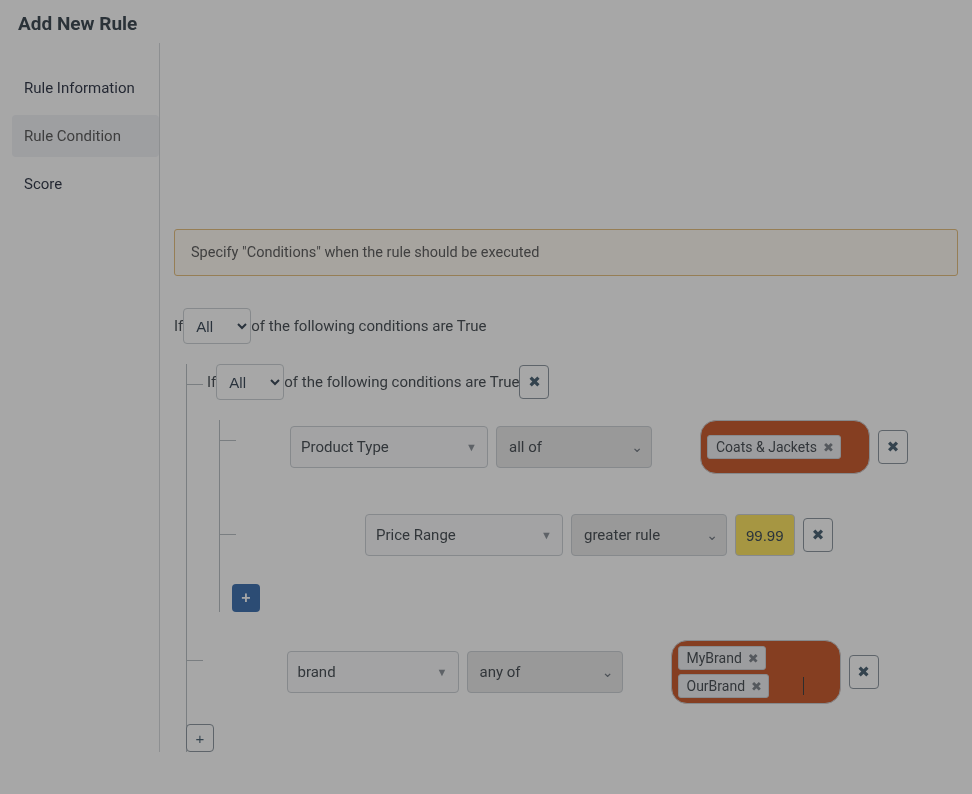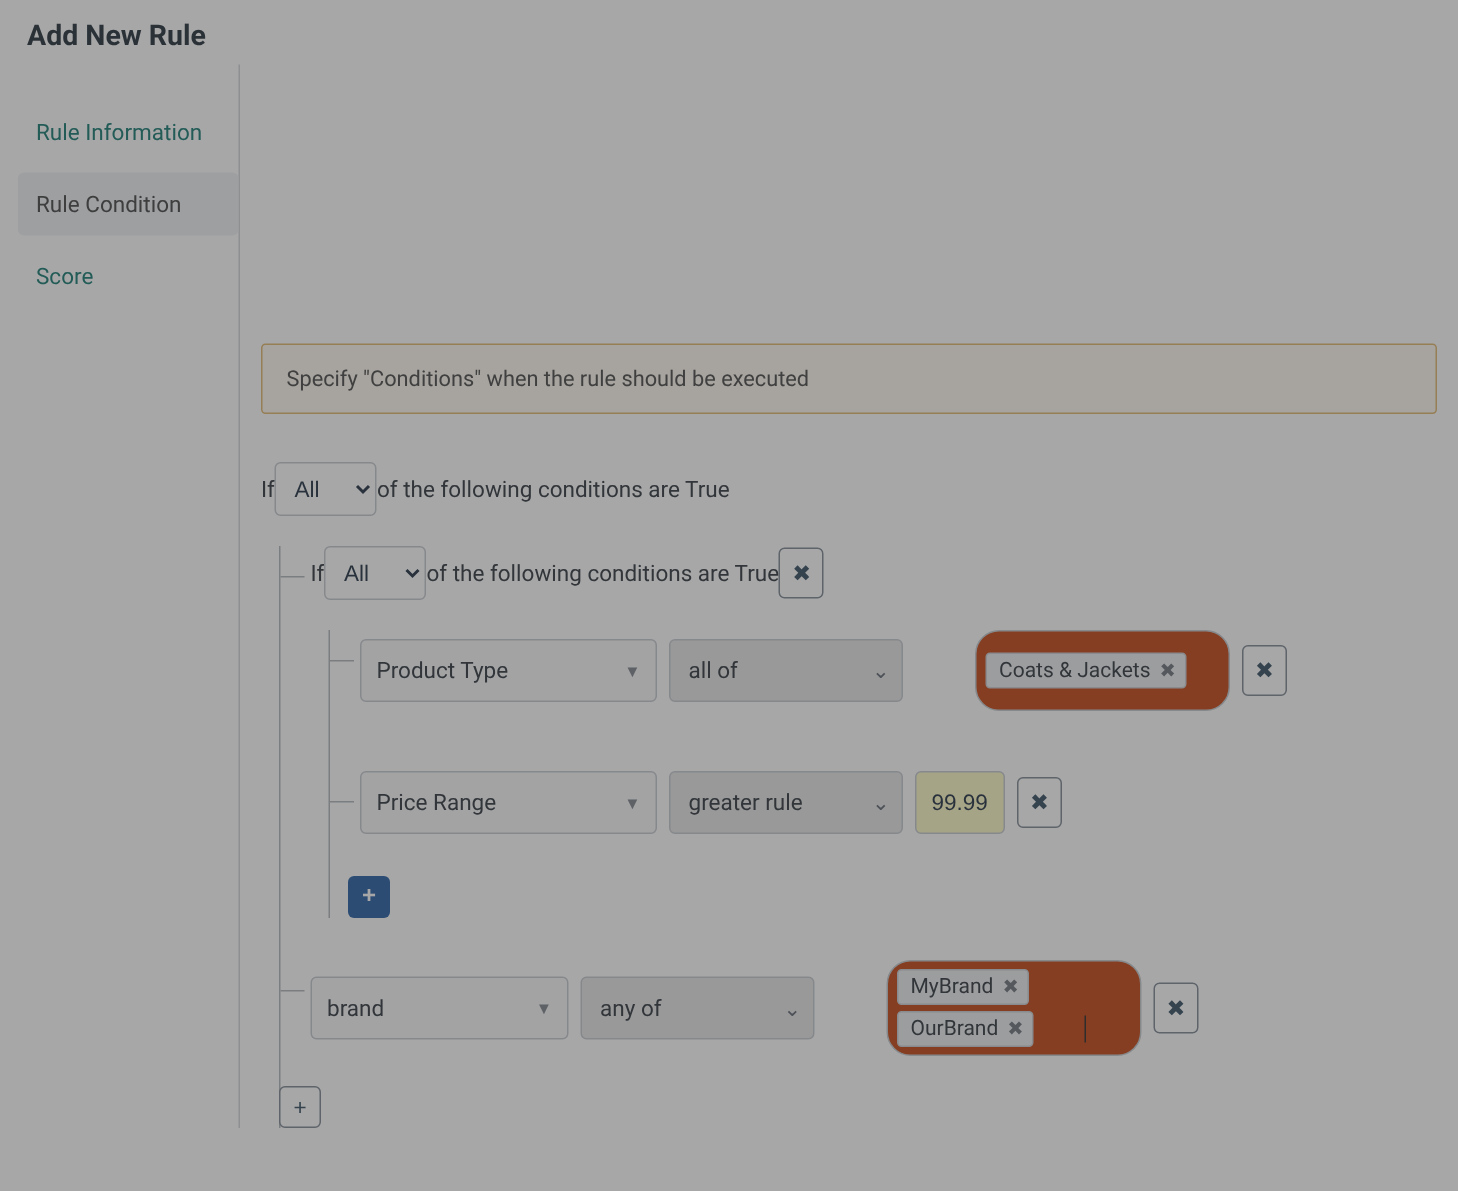--- a/index.html
+++ b/index.html
@@ -42,7 +42,7 @@
       display: block;
       padding: 12px 12px;
       font-size: 15px;
-      color: #0f766e;
+      color: #0f172a;
       border-radius: 4px;
       margin: 6px 0;
       cursor: pointer;

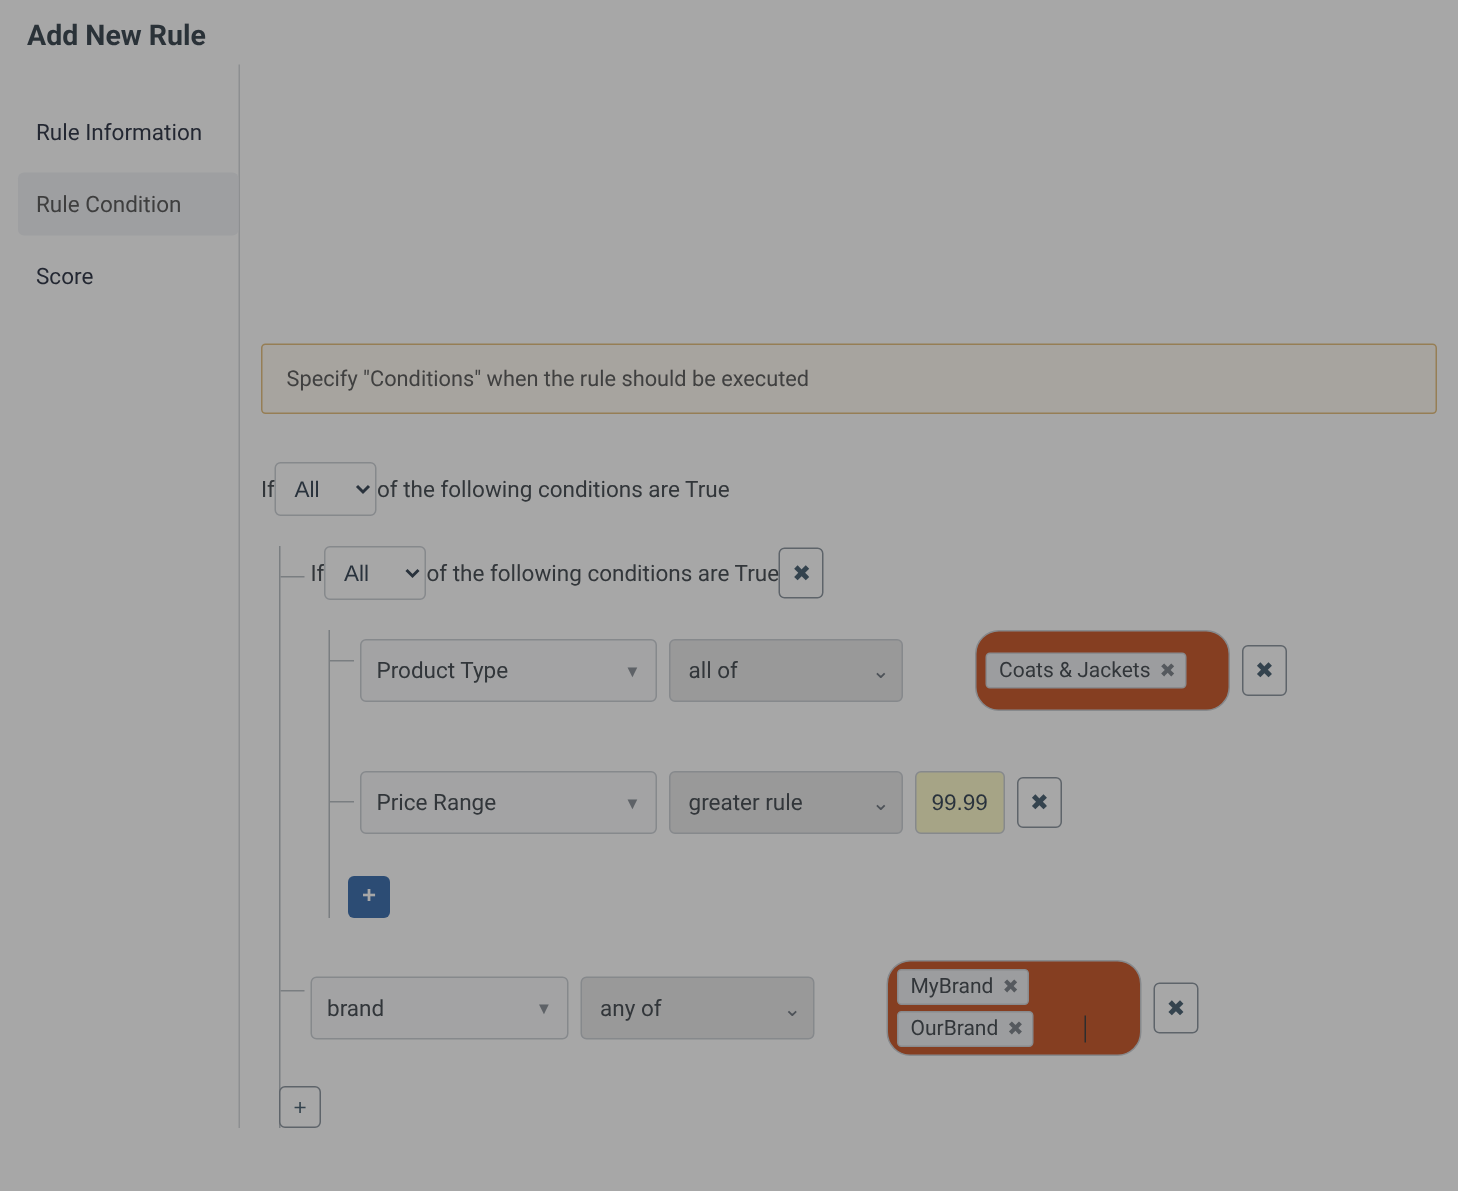--- a/index.html
+++ b/index.html
@@ -211,6 +211,7 @@
       display: flex;
       align-items: center;
       gap: 8px;
+      justify-content: center;
     }
     .add-sibling {
       margin-left: -1px;

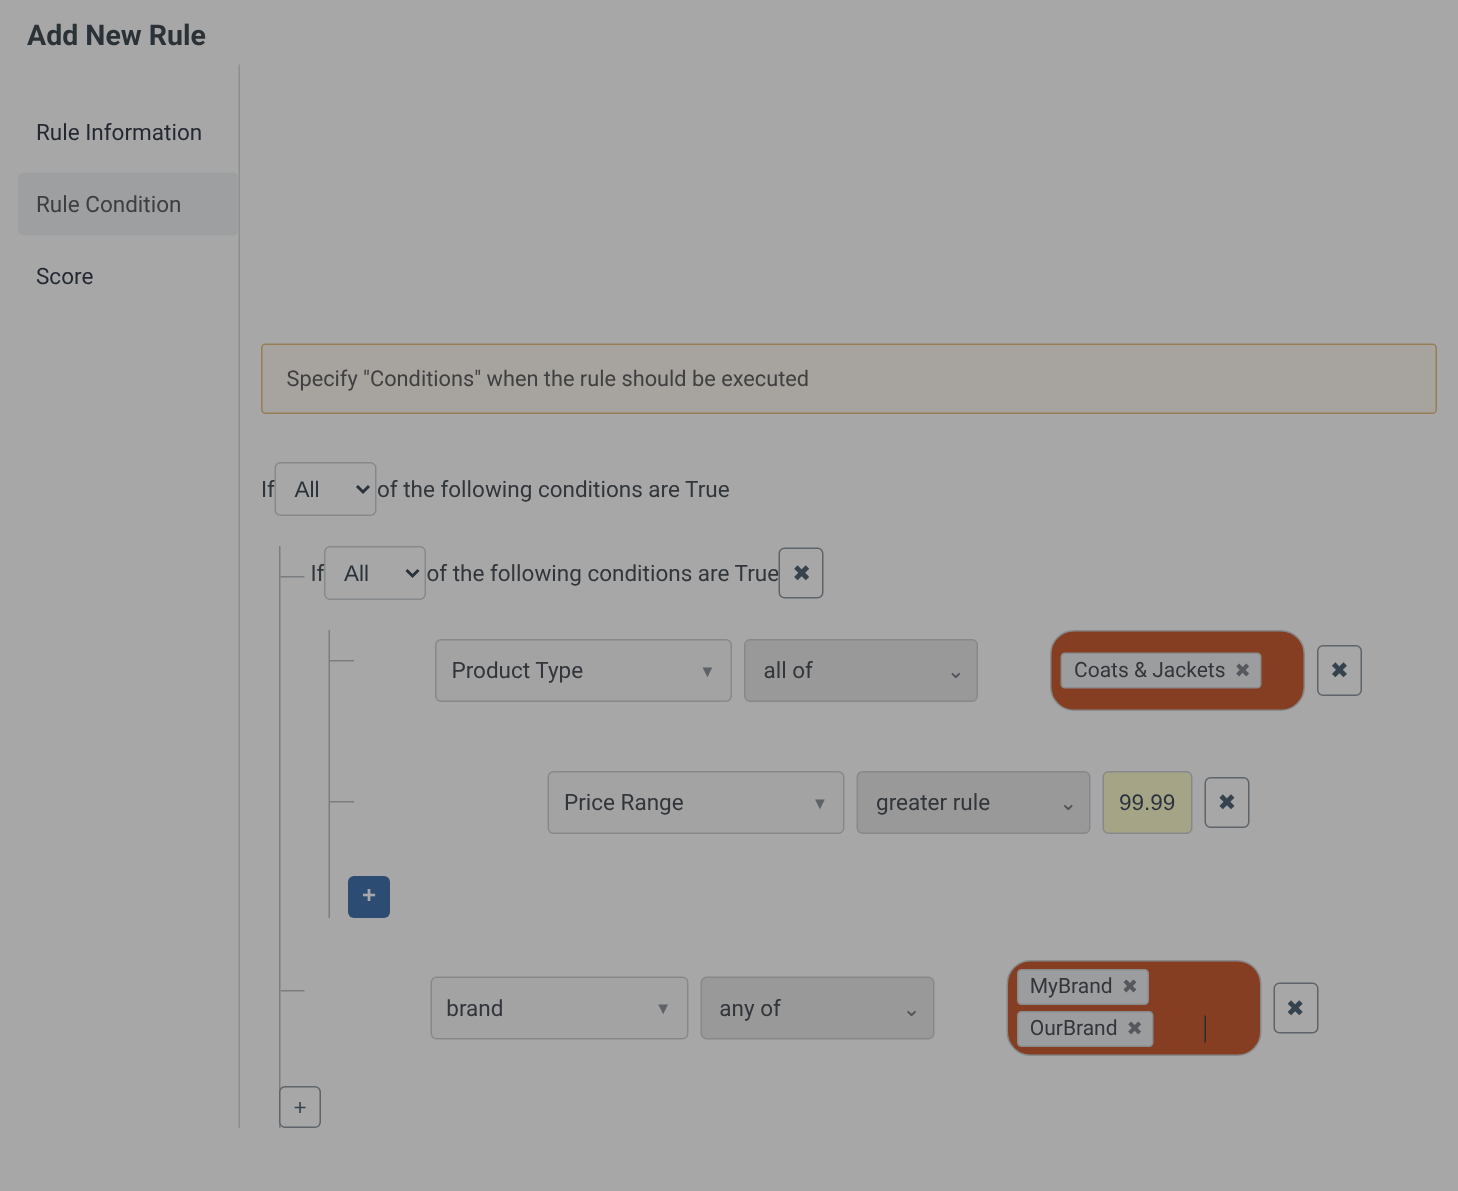--- a/index.html
+++ b/index.html
@@ -173,7 +173,7 @@
     .text-input {
       border: 1px solid #c3c8ce;
       border-radius: 4px;
-      background: #fef9c3;
+      background: #fde047;
       font-size: 15px;
       padding: 0 10px;
       height: 42px;

